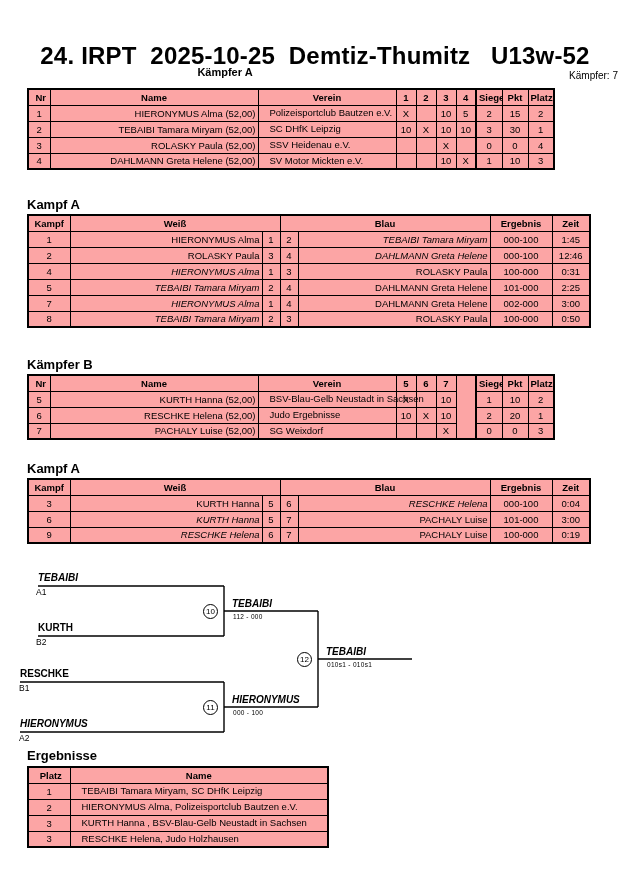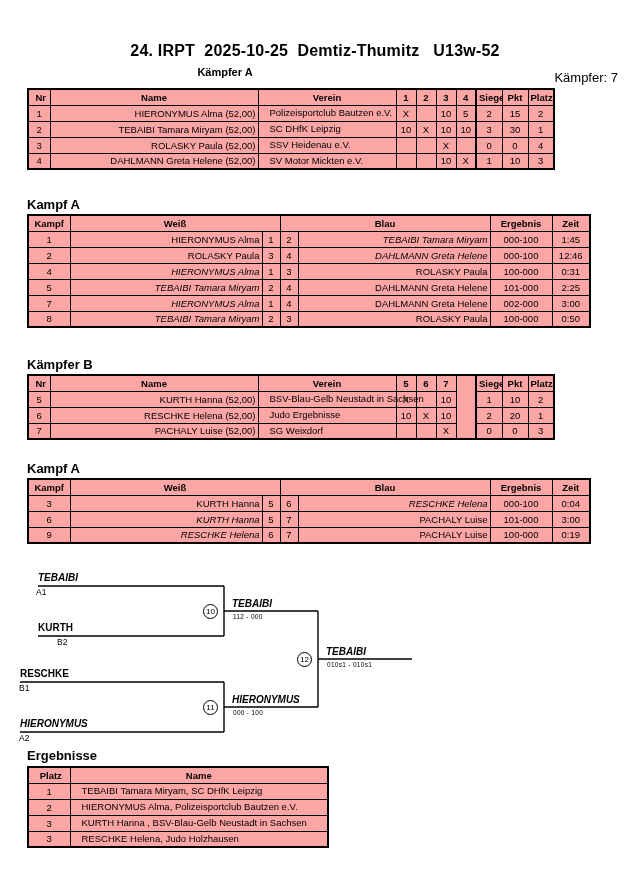--- a/index.html
+++ b/index.html
@@ -19,7 +19,7 @@
   #doc-title {
     position: absolute; left: 0; top: 42px; width: 630px;
     text-align: center;
-    font-size: 16px; font-weight: bold;
+    font-size: 24px; font-weight: bold;
     letter-spacing: 0.2px;
     white-space: pre;
   }

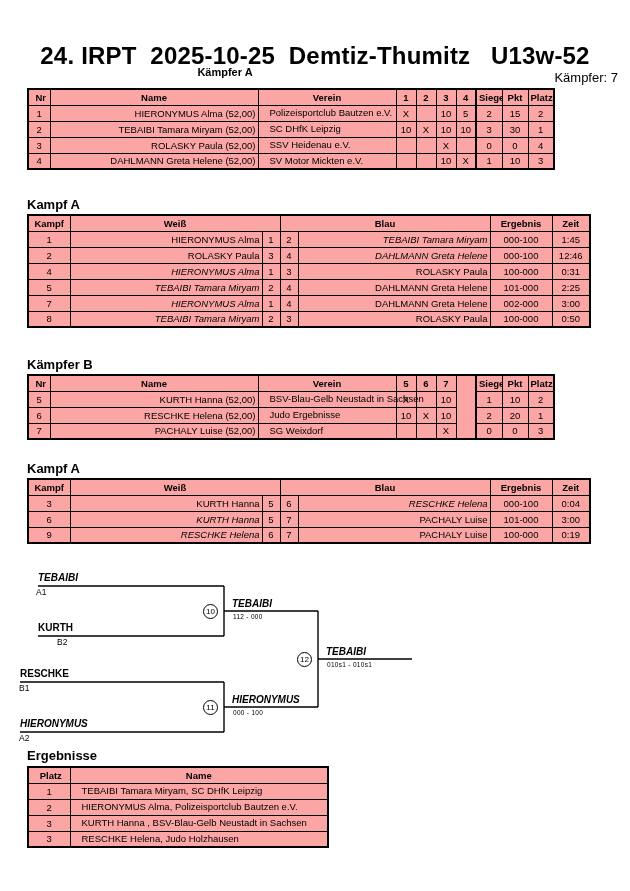--- a/index.html
+++ b/index.html
@@ -30,7 +30,7 @@
   }
   #kaempfer-count {
     position: absolute; right: 12px; top: 70px;
-    font-size: 13px;
+    font-size: 10px;
   }
 
   

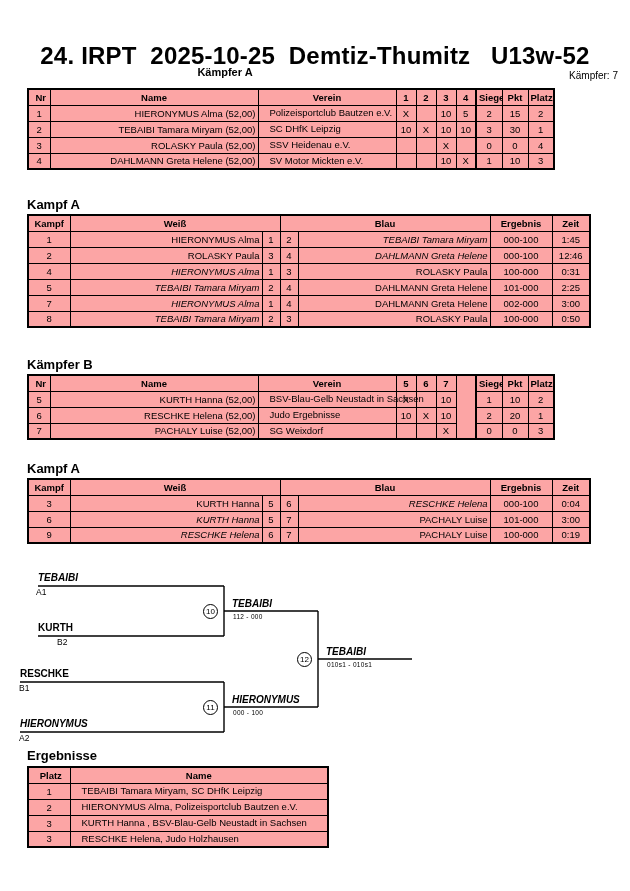--- a/index.html
+++ b/index.html
@@ -457,7 +457,7 @@
   <div class="bk-seed" style="left:36px; top:27px;">A1</div>
 
   <div class="bk-name" style="left:38px; top:62px;">KURTH</div>
-  <div class="bk-seed" style="left:36px; top:77px;margin-left:21px;">B2</div>
+  <div class="bk-seed" style="left:36px; top:77px;">B2</div>
 
   <div class="bk-name" style="left:20px; top:108px;">RESCHKE</div>
   <div class="bk-seed" style="left:19px; top:123px;">B1</div>

